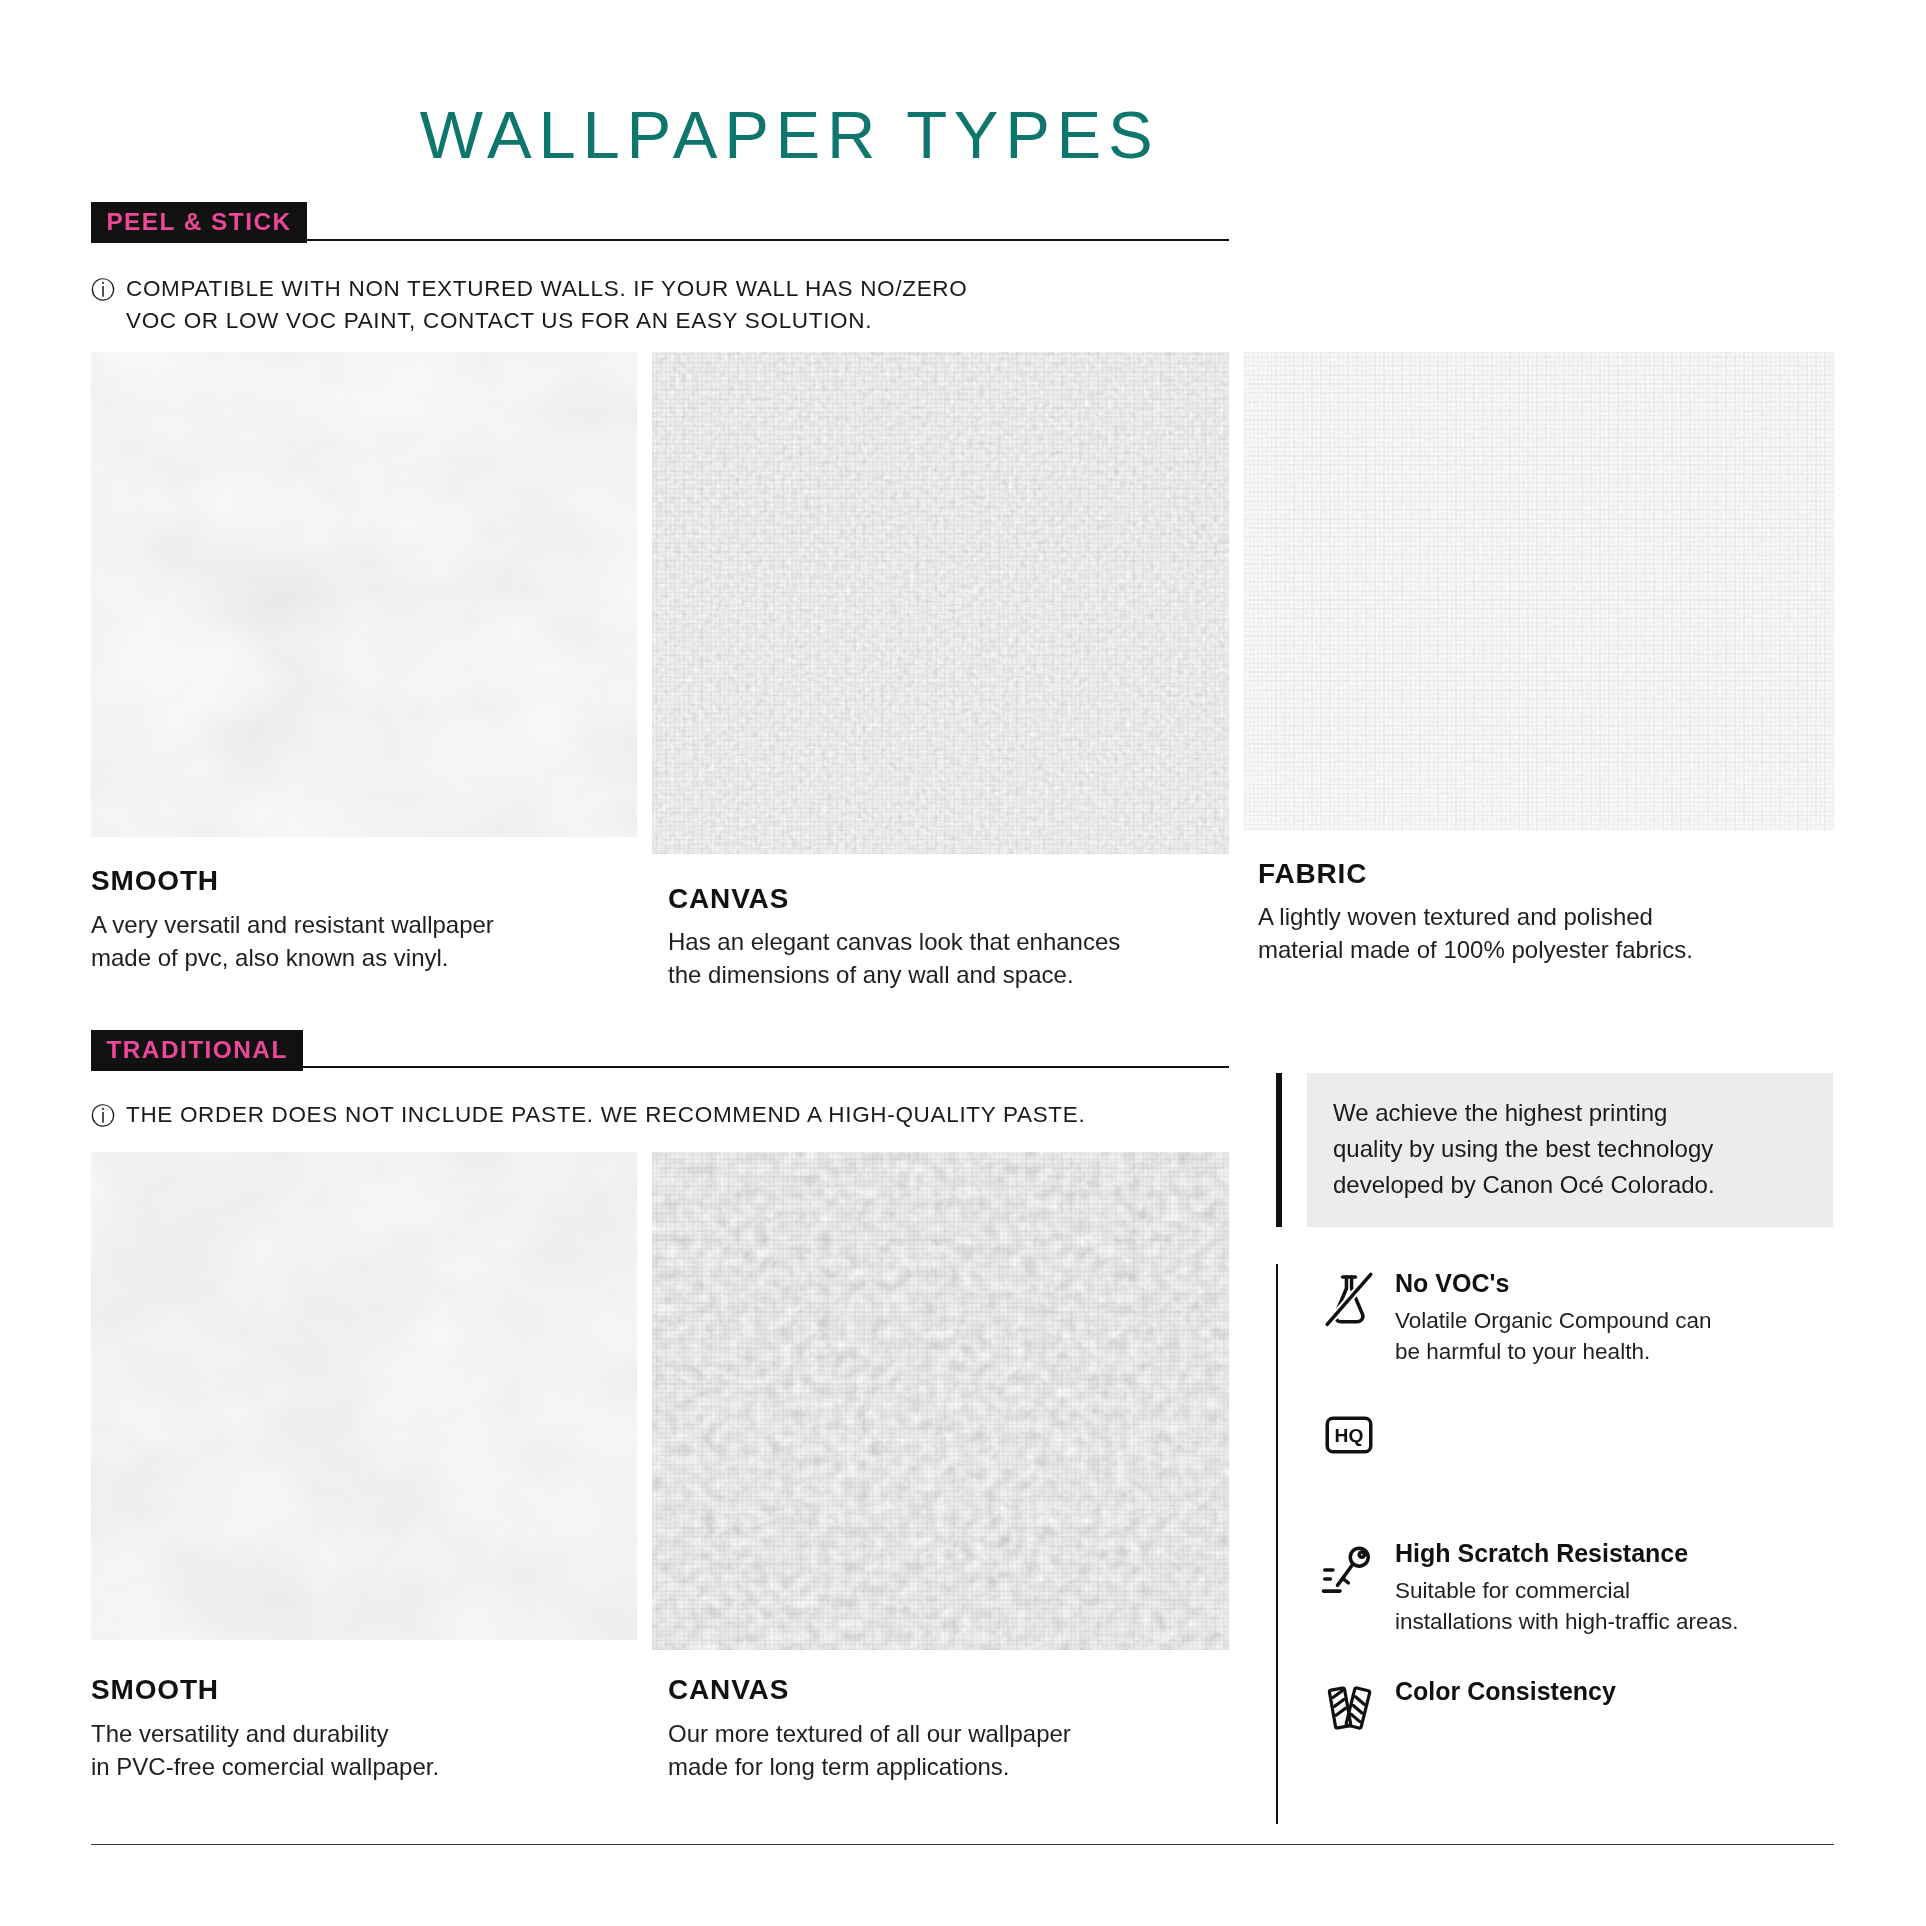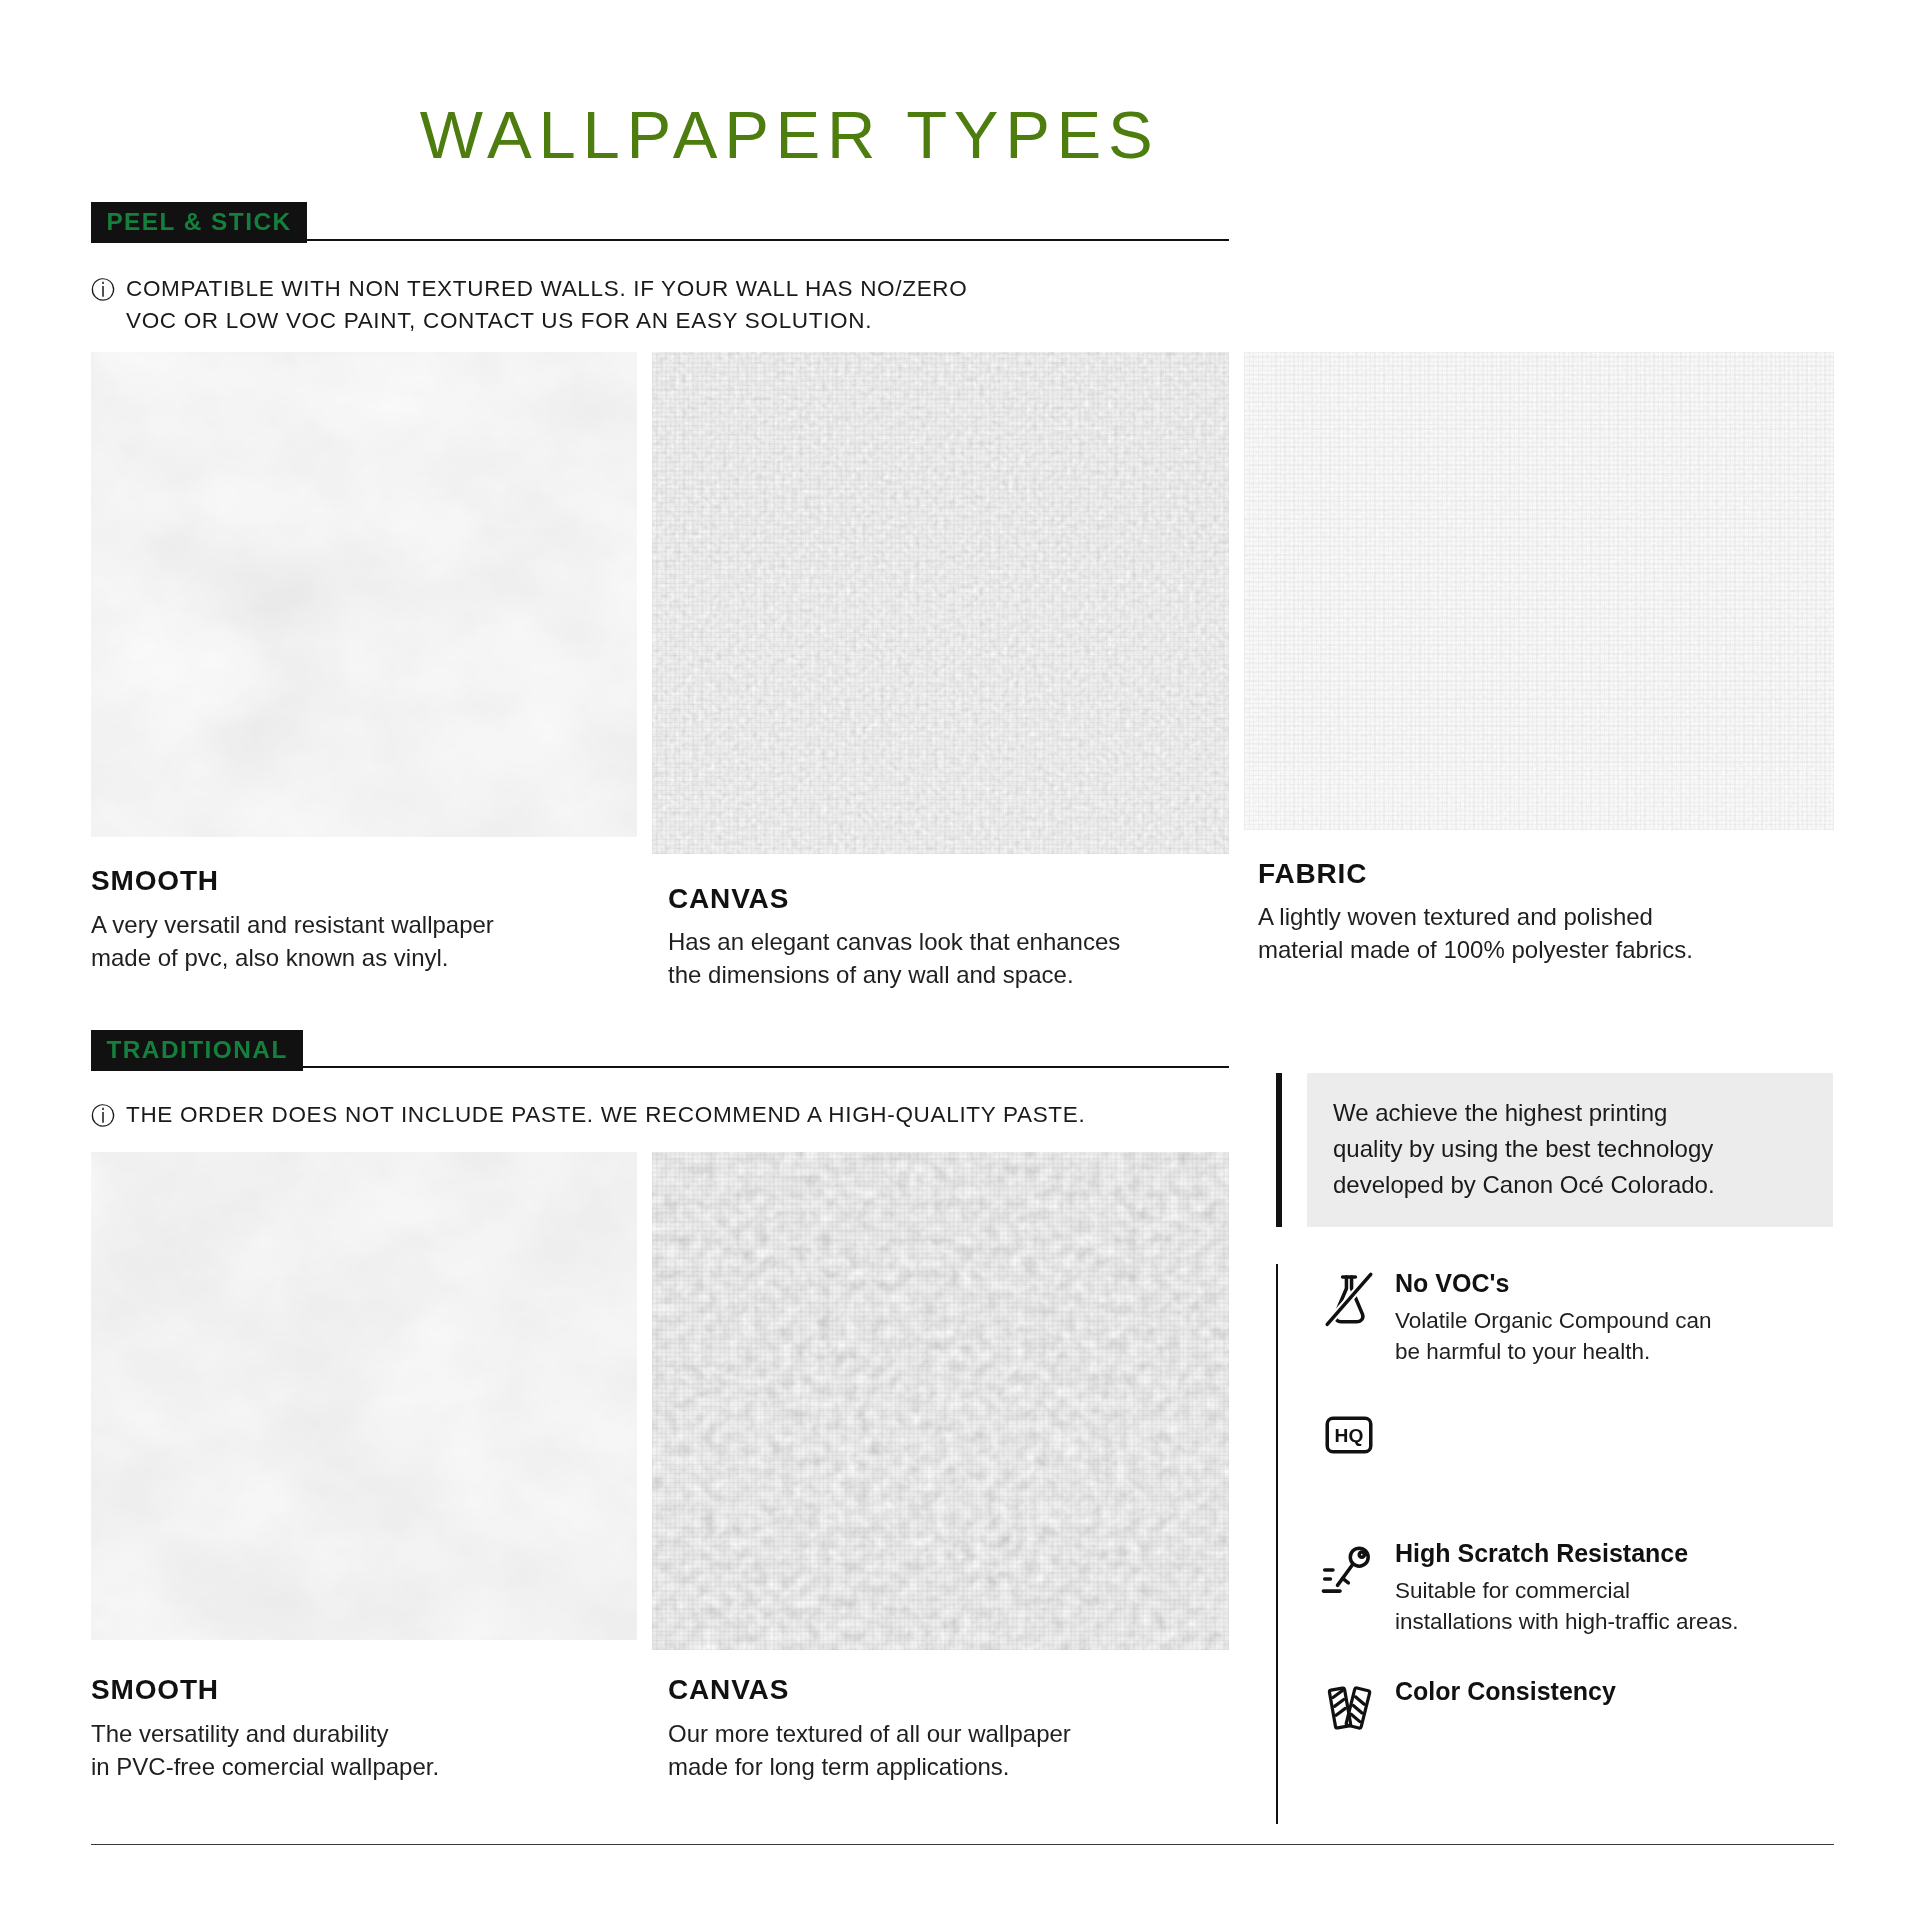--- a/index.html
+++ b/index.html
@@ -9,7 +9,7 @@
   }
   .page-title {
     position:absolute; top:96px; left:295px; width:989px; text-align:center;
-    font-size:67px; font-weight:500; letter-spacing:0.10em; color:#4d7c0f;
+    font-size:67px; font-weight:500; letter-spacing:0.10em; color:#0f766e;
   }
   .badge {
     position:absolute; background:#111; color:#15803d; font-weight:700;

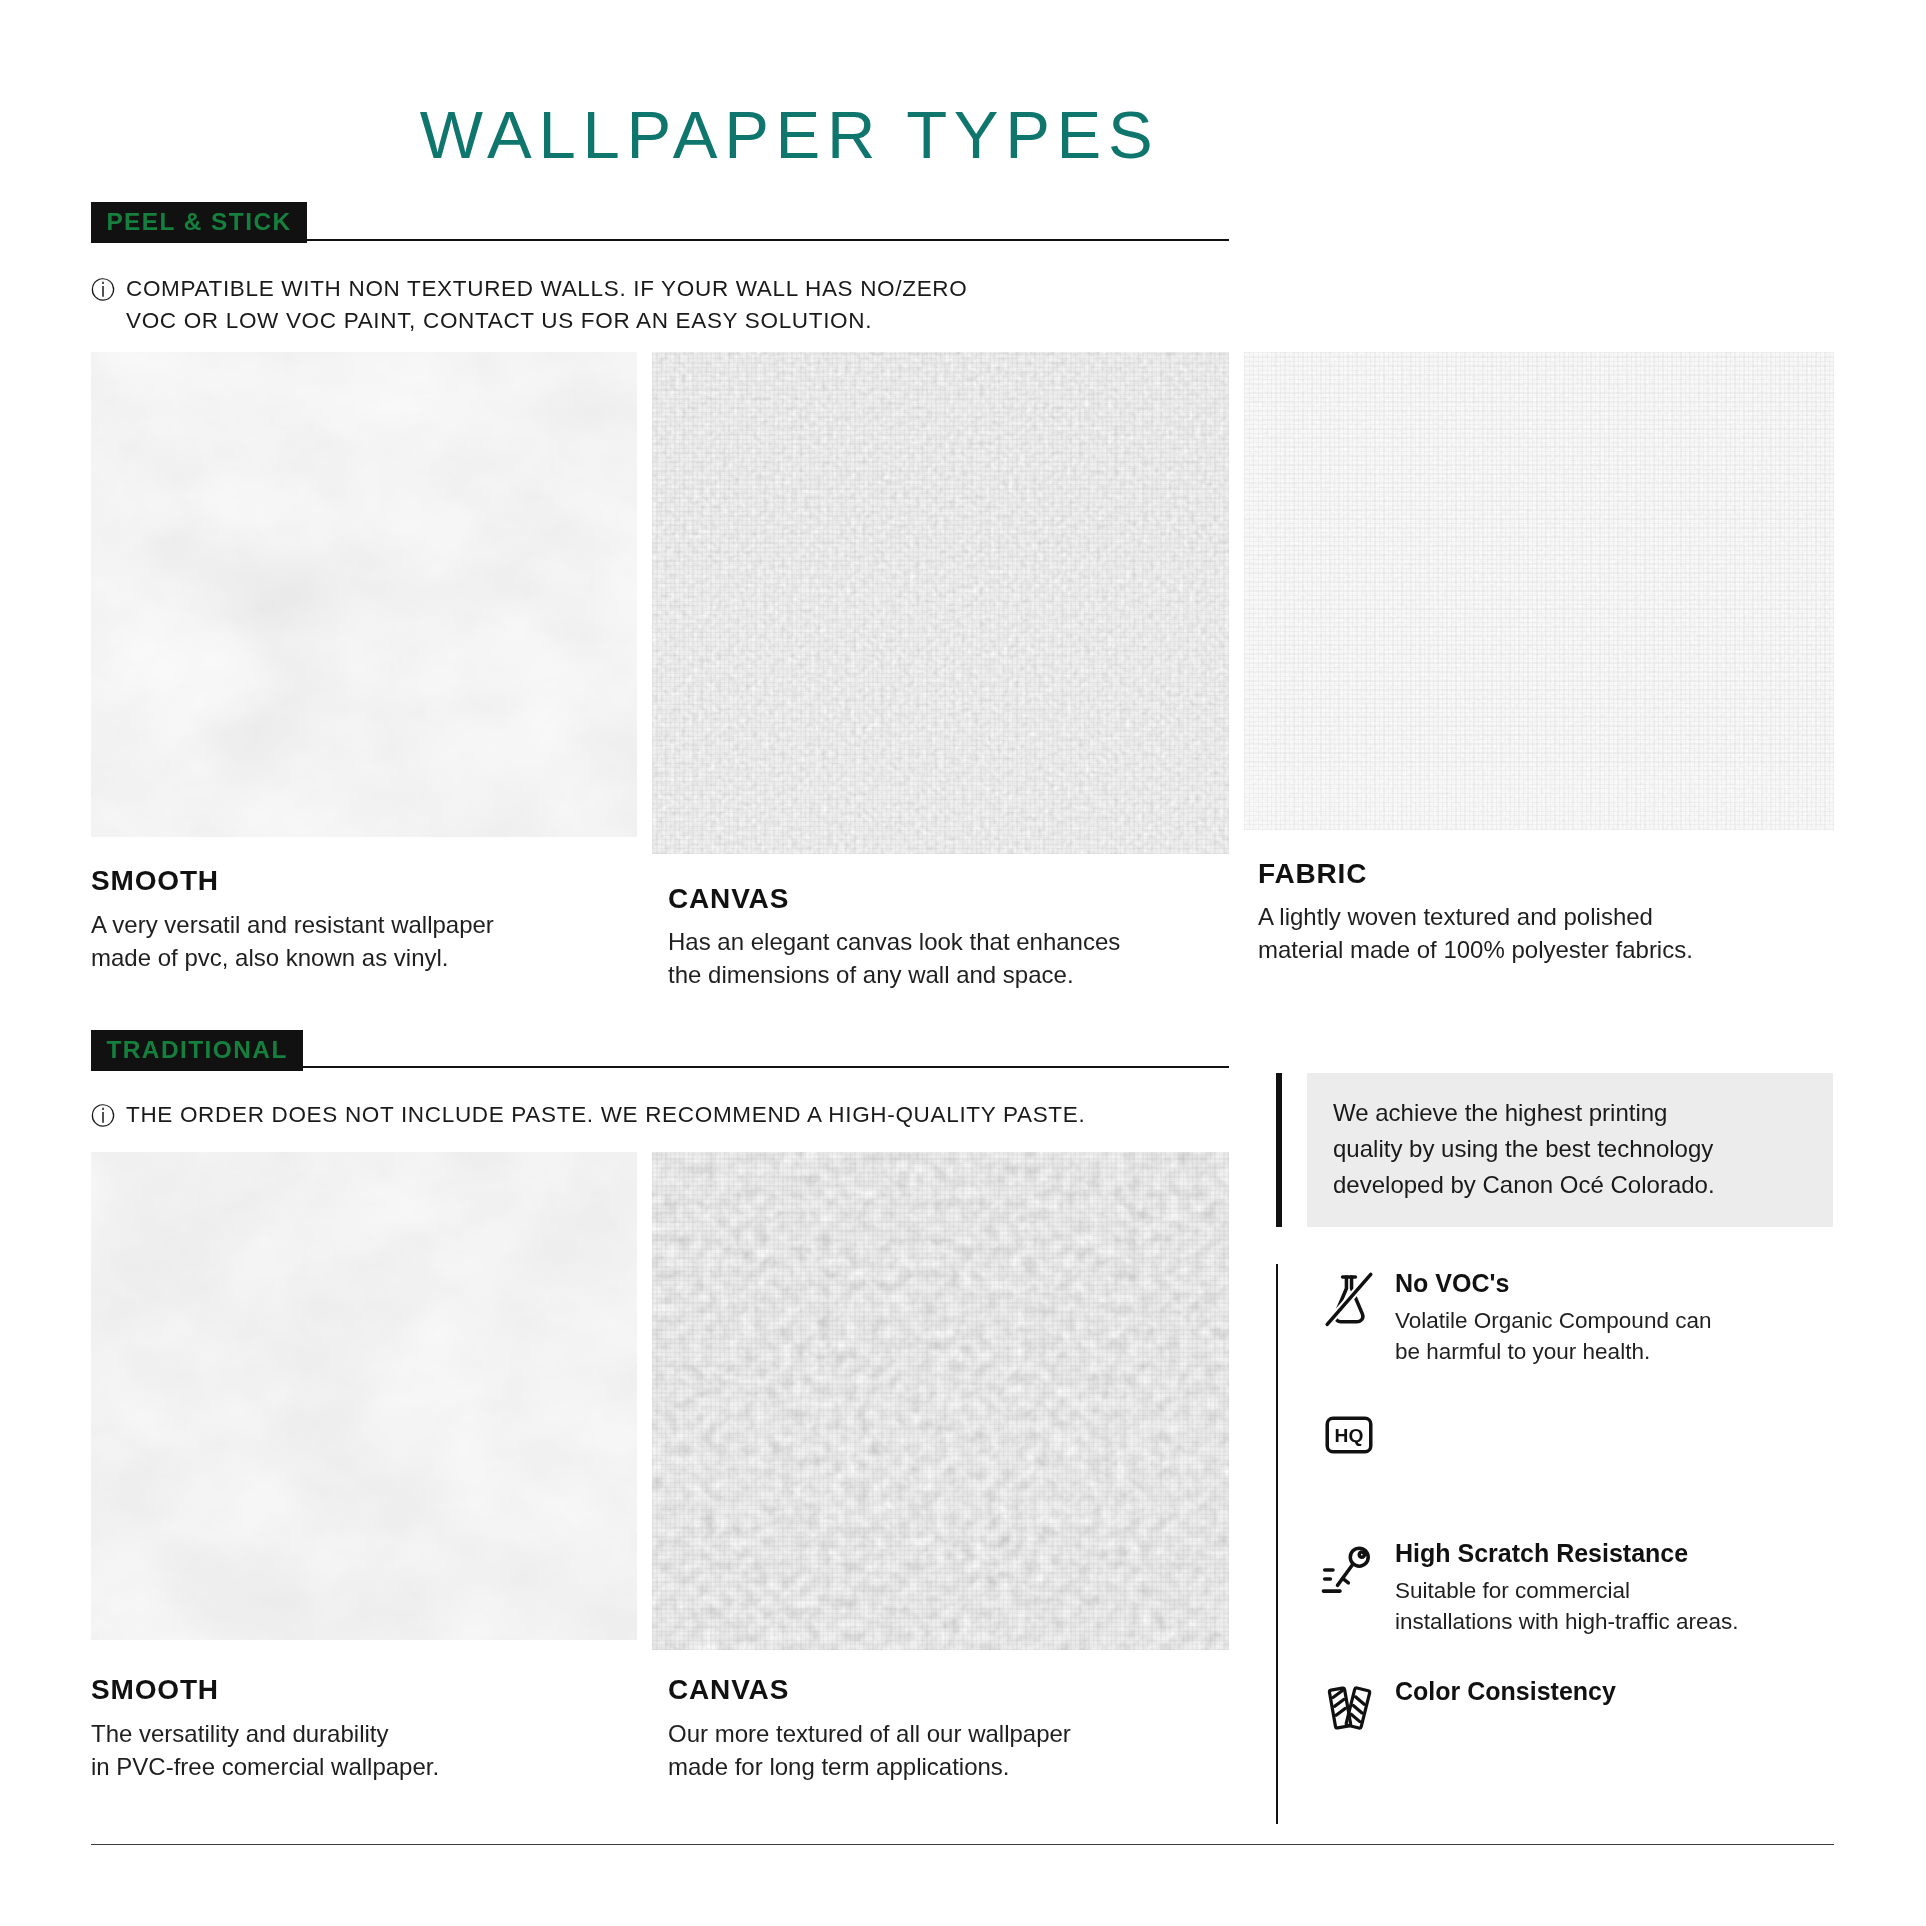--- a/index.html
+++ b/index.html
@@ -12,7 +12,7 @@
     font-size:67px; font-weight:500; letter-spacing:0.10em; color:#0f766e;
   }
   .badge {
-    position:absolute; background:#111; color:#15803d; font-weight:700;
+    position:absolute; background:#111; color:#ec4899; font-weight:700;
     font-size:24.4px; letter-spacing:0.06em; padding:6.4px 15.4px; z-index:2;
   }
   .sect-line { position:absolute; left:91px; width:1138px; height:1.9px; background:#111; z-index:1; }

